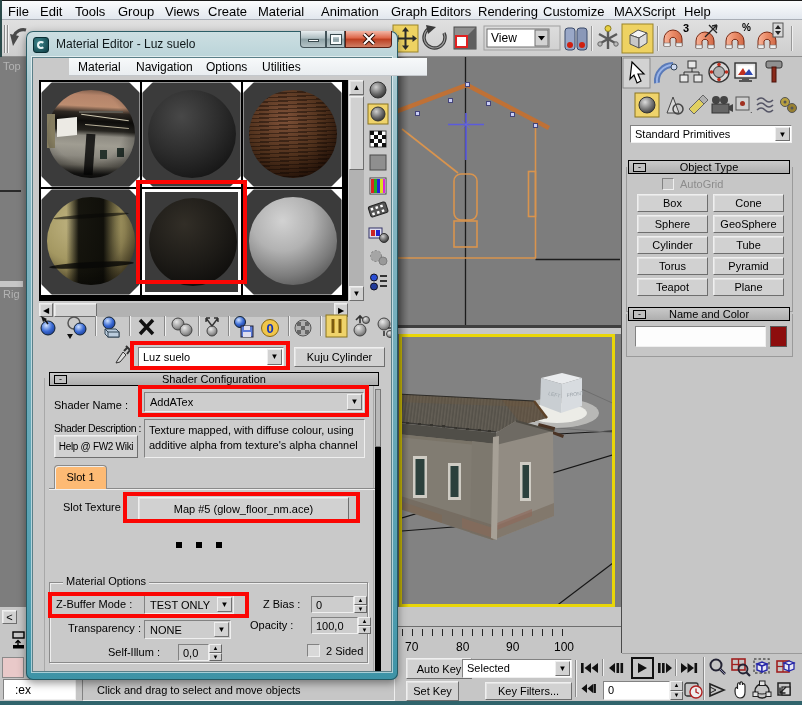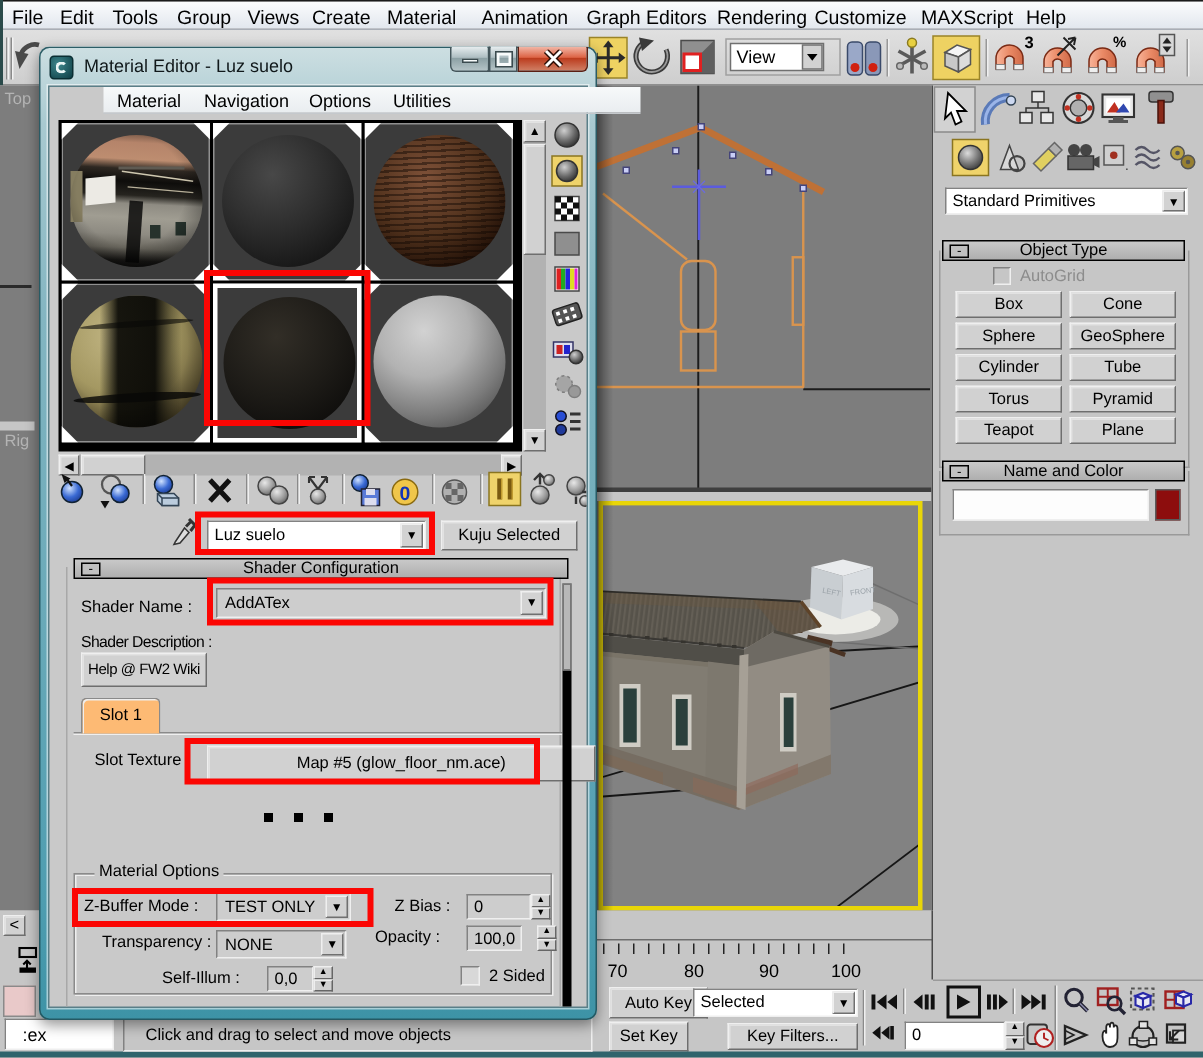--- a/index.html
+++ b/index.html
@@ -814,7 +814,7 @@
         <span class="t11" style="position:absolute;left:4px;top:3px;">Luz suelo</span>
         <span class="combo-arrow">▼</span>
       </div>
-      <div class="btn abs t11" style="left:261px;top:271px;width:91px;height:20px;line-height:19px;">Kuju Selected</div>
+      <div class="btn abs t11" style="left:261px;top:271px;width:91px;height:20px;line-height:19px;">Kuju Cylinder</div>
       <div class="abs" style="left:11px;top:302px;width:1px;height:293px;background:#a8a8a8;"></div>
       <div class="abs" style="left:340px;top:302px;width:1px;height:293px;background:#a8a8a8;"></div>
 

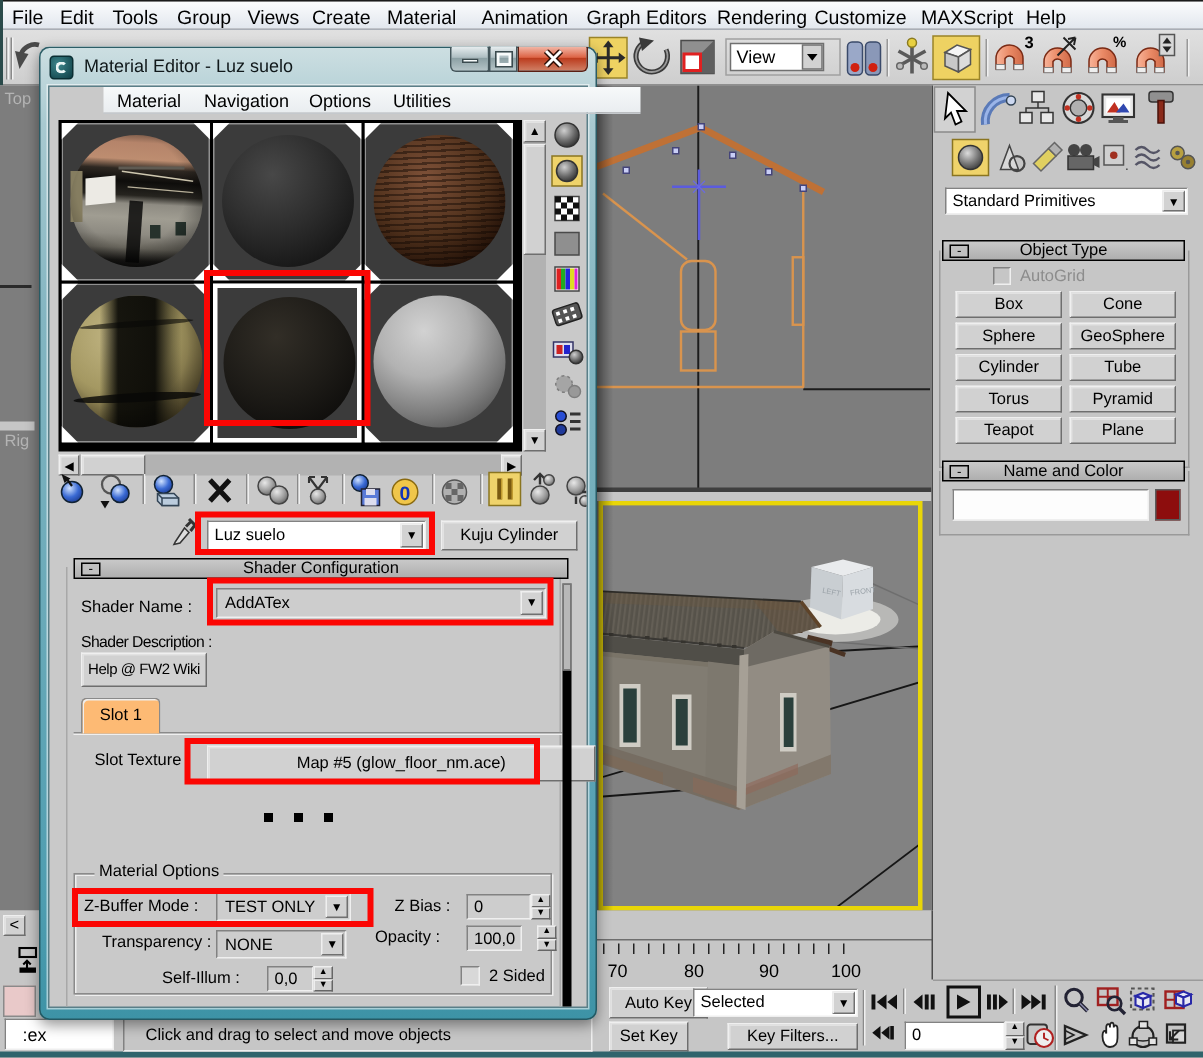--- a/index.html
+++ b/index.html
@@ -825,6 +825,7 @@
         <span class="combo-arrow">▼</span>
       </div>
       <span class="abs" style="left:21px;top:346px;font-size:10.5px;letter-spacing:-0.4px;color:#000;">Shader Description :</span>
+      <div class="abs sunk t11" style="left:111px;top:343px;width:221px;height:39px;padding:3px 4px;line-height:15px;">Texture mapped, with diffuse colour, using additive alpha from texture's alpha channel</div>
       <div class="btn abs" style="left:21px;top:359px;width:84px;height:23px;line-height:22px;font-size:10px;letter-spacing:-0.3px;">Help @ FW2 Wiki</div>
 
       <div class="abs" style="left:16px;top:412px;width:326px;height:2px;border-top:1px solid #8a8a8a;background:#efefef;"></div>

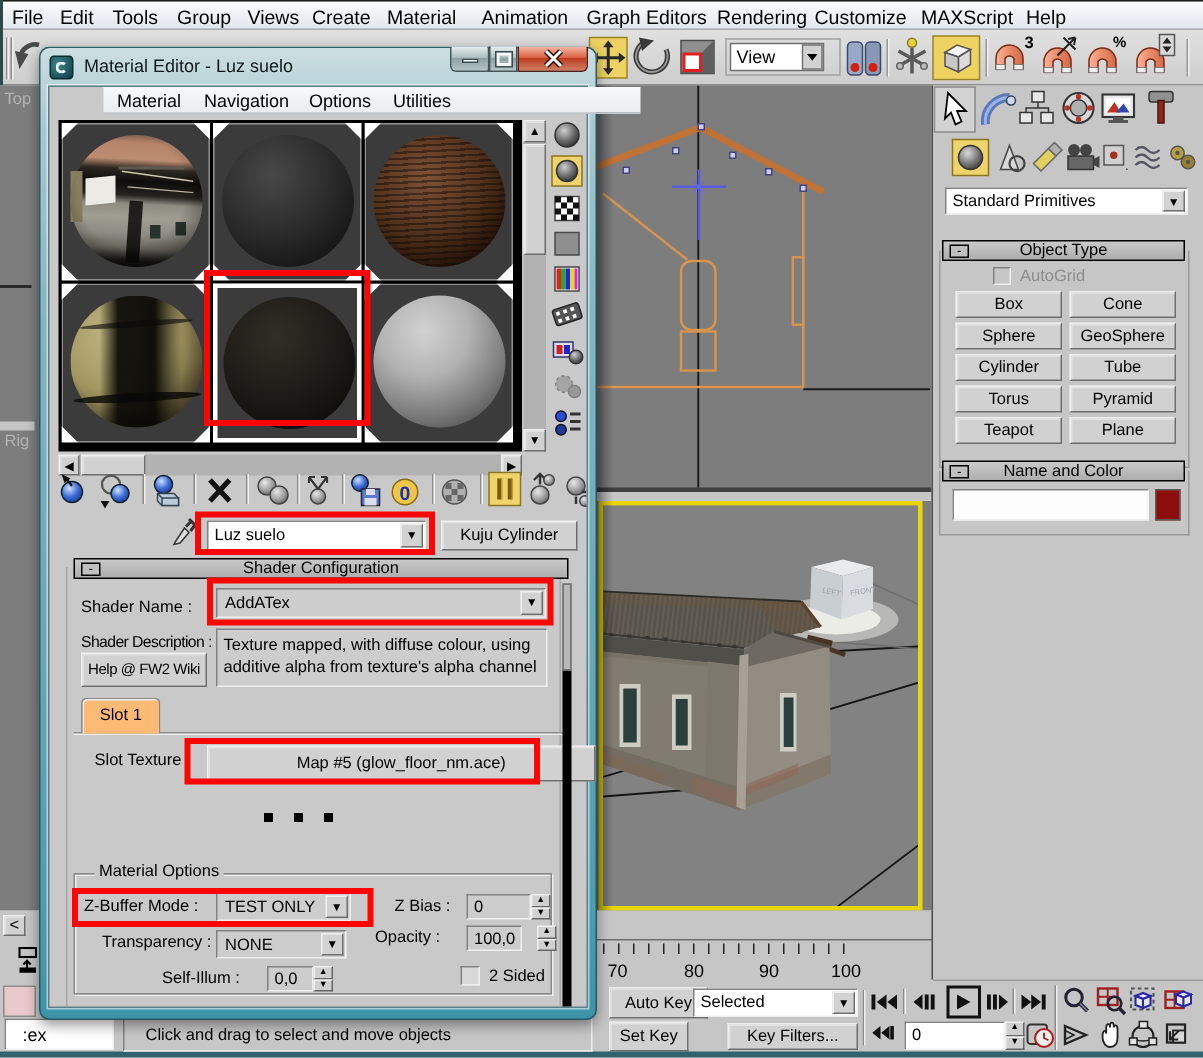--- a/index.html
+++ b/index.html
@@ -831,7 +831,7 @@
       <div class="abs" style="left:16px;top:412px;width:326px;height:2px;border-top:1px solid #8a8a8a;background:#efefef;"></div>
       <div class="abs t11" style="left:21px;top:389px;width:53px;height:24px;background:#fdba74;border:1px solid #8a8a8a;border-bottom:none;border-radius:4px 4px 0 0;text-align:center;line-height:22px;box-shadow:inset 1px 1px 0 #eee;">Slot 1</div>
       <span class="abs t11" style="left:30px;top:425px;">Slot Texture :</span>
-      <div class="btn abs t11" style="left:105px;top:421px;width:259px;height:24px;line-height:23px;">Map #5 (glow_floor_nm.ace)</div>
+      <div class="btn abs t11" style="left:105px;top:421px;width:211px;height:24px;line-height:23px;">Map #5 (glow_floor_nm.ace)</div>
 
       <div class="abs" style="left:143px;top:466px;width:6px;height:6px;background:#000;"></div>
       <div class="abs" style="left:163px;top:466px;width:6px;height:6px;background:#000;"></div>

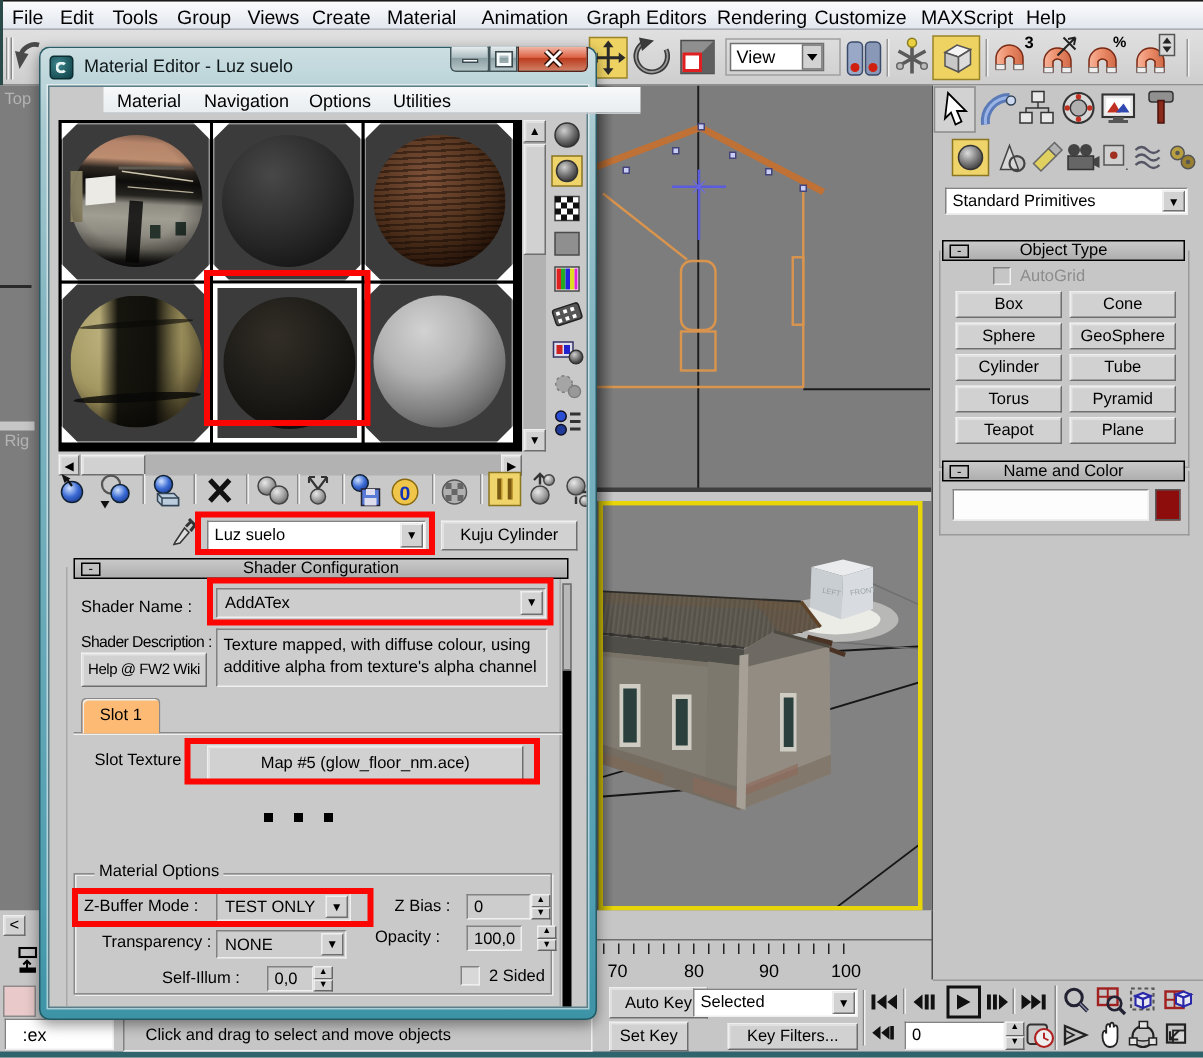--- a/index.html
+++ b/index.html
@@ -858,7 +858,7 @@
         <span class="combo-arrow">▼</span>
       </div>
       <span class="abs t11" style="left:217px;top:543px;">Opacity :</span>
-      <div class="abs sunk t11" style="left:278px;top:541px;width:37px;height:17px;">
+      <div class="abs sunk t11" style="left:278px;top:541px;width:47px;height:17px;">
           <span style="position:absolute;left:4px;top:2px;">100,0</span>
         </div>
       <div class="spin" style="left:325px;top:541px;height:17px;">

